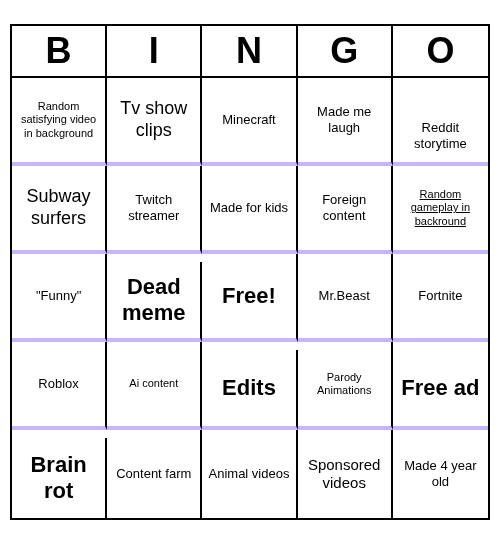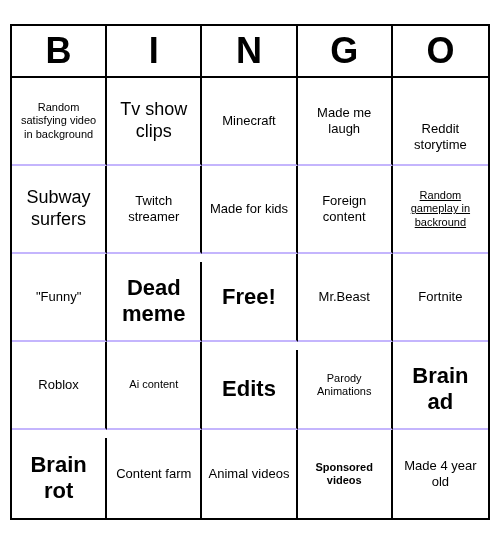--- a/index.html
+++ b/index.html
@@ -50,7 +50,7 @@
 
     .bingo-cell {
       border-right: 2px solid #000;
-      border-bottom: 2px solid #c4b5fd;
+      border-bottom: 4px solid #c4b5fd;
       display: flex;
       align-items: center;
       justify-content: center;

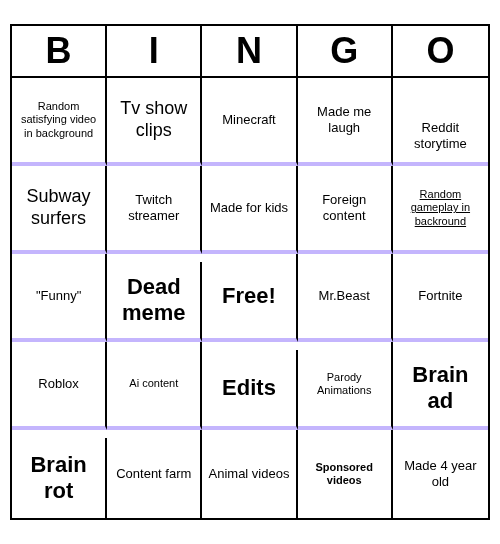--- a/index.html
+++ b/index.html
@@ -116,7 +116,7 @@
       <div class="bingo-cell" style="font-size: 11px;">Ai content</div>
       <div class="bingo-cell large-text">Edits</div>
       <div class="bingo-cell" style="font-size: 11px;">Parody Animations</div>
-      <div class="bingo-cell large-text">Brain ad</div>
+      <div class="bingo-cell large-text">Free ad</div>
       <div class="bingo-cell large-text">Brain rot</div>
       <div class="bingo-cell">Content farm</div>
       <div class="bingo-cell">Animal videos</div>

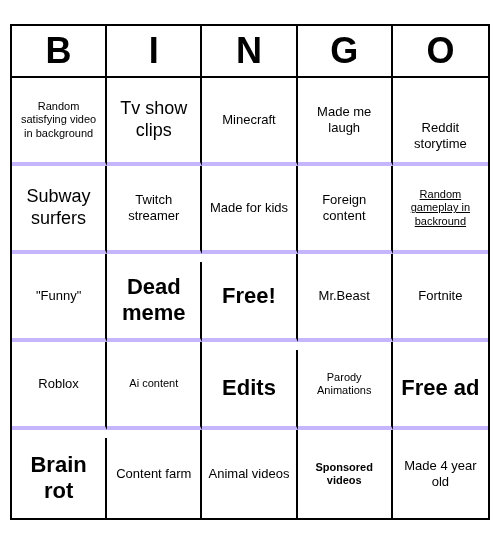--- a/index.html
+++ b/index.html
@@ -120,7 +120,7 @@
       <div class="bingo-cell large-text">Brain rot</div>
       <div class="bingo-cell">Content farm</div>
       <div class="bingo-cell">Animal videos</div>
-      <div class="bingo-cell" style="font-size: 11px; font-weight: bold;">Sponsored videos</div>
+      <div class="bingo-cell" style="font-size: 15px;">Sponsored videos</div>
       <div class="bingo-cell">Made 4 year old</div>
     </div>
 </div>

